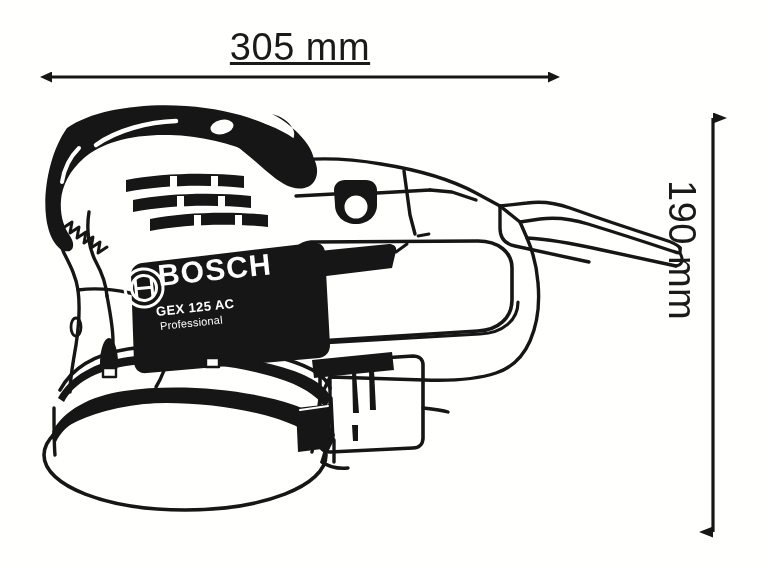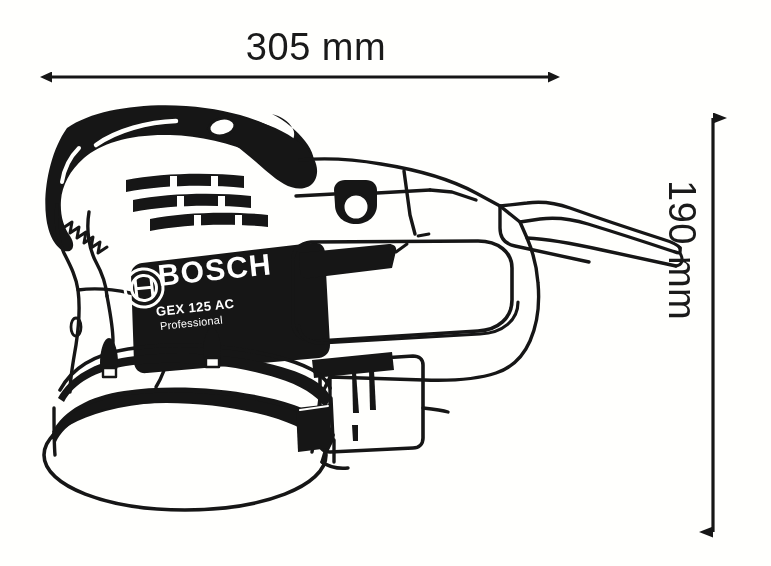--- a/index.html
+++ b/index.html
@@ -32,11 +32,12 @@
     letter-spacing: 0.5px;
   }
   #width-label {
-    left: 16px;
+    left: 0;
     top: 26px;
     width: 600px;
     text-align: center;
     font-size: 38px;
+    text-decoration: underline;
   }
   #height-label {
     left: 703px;

